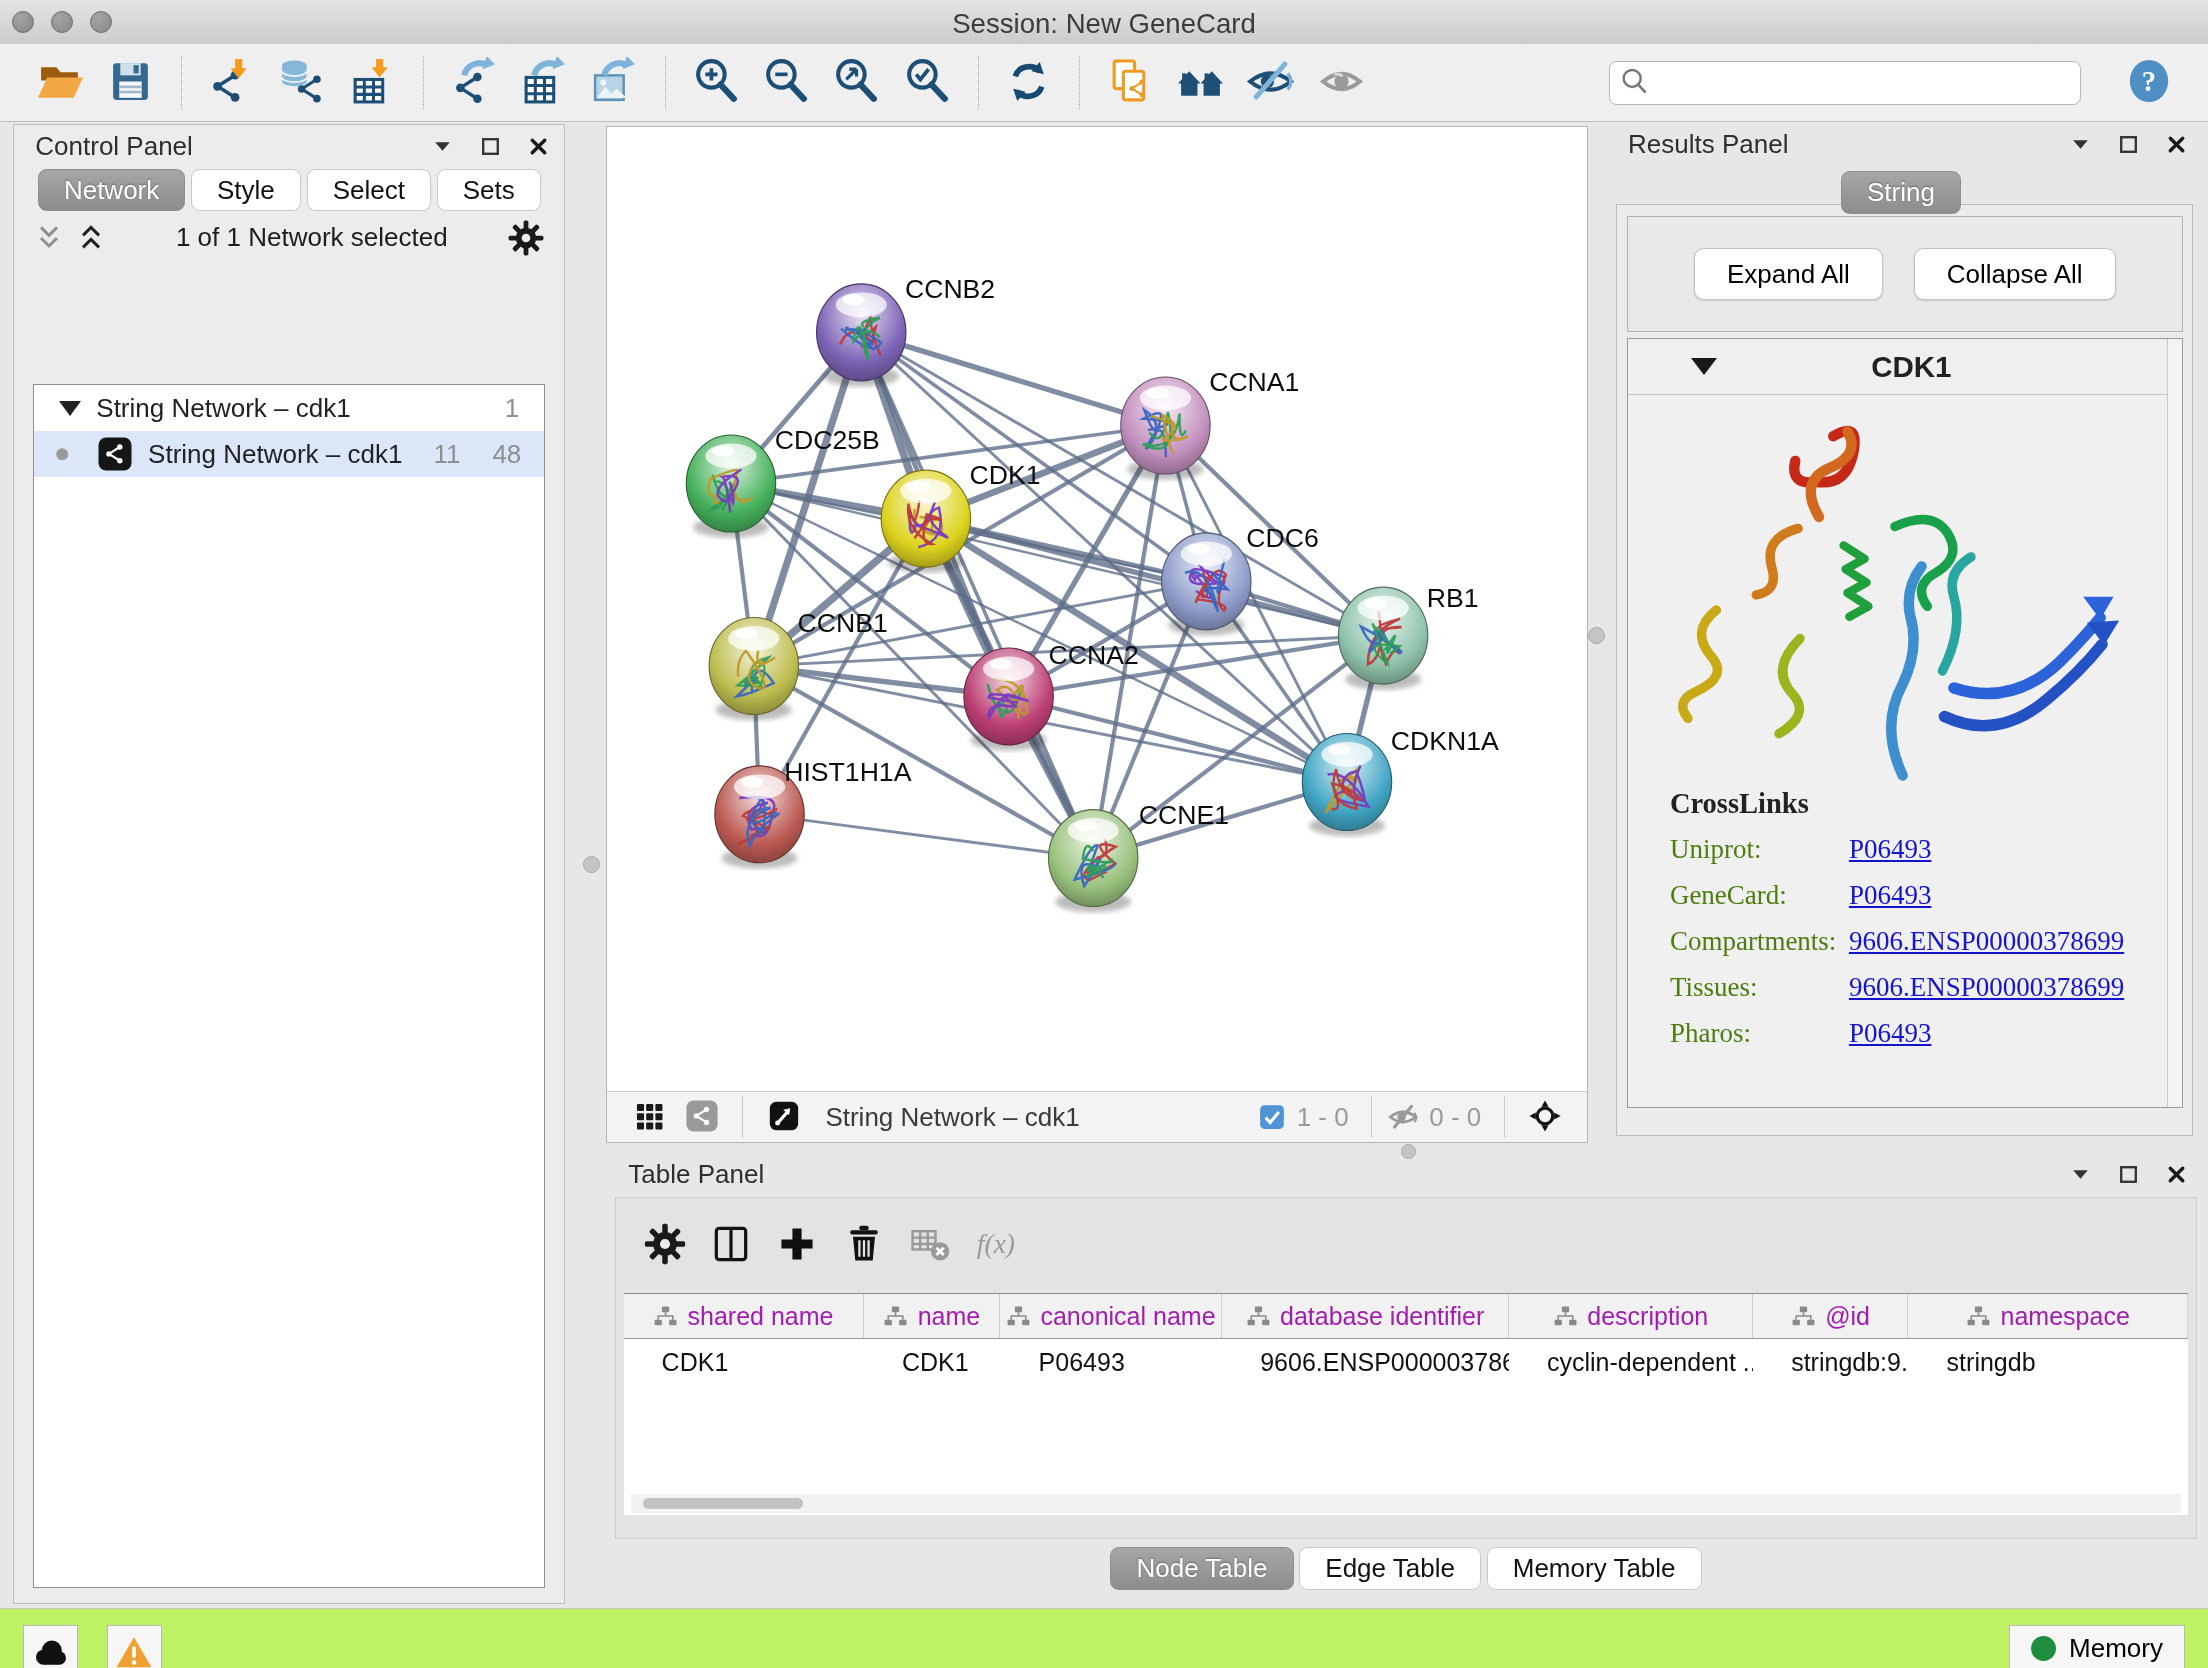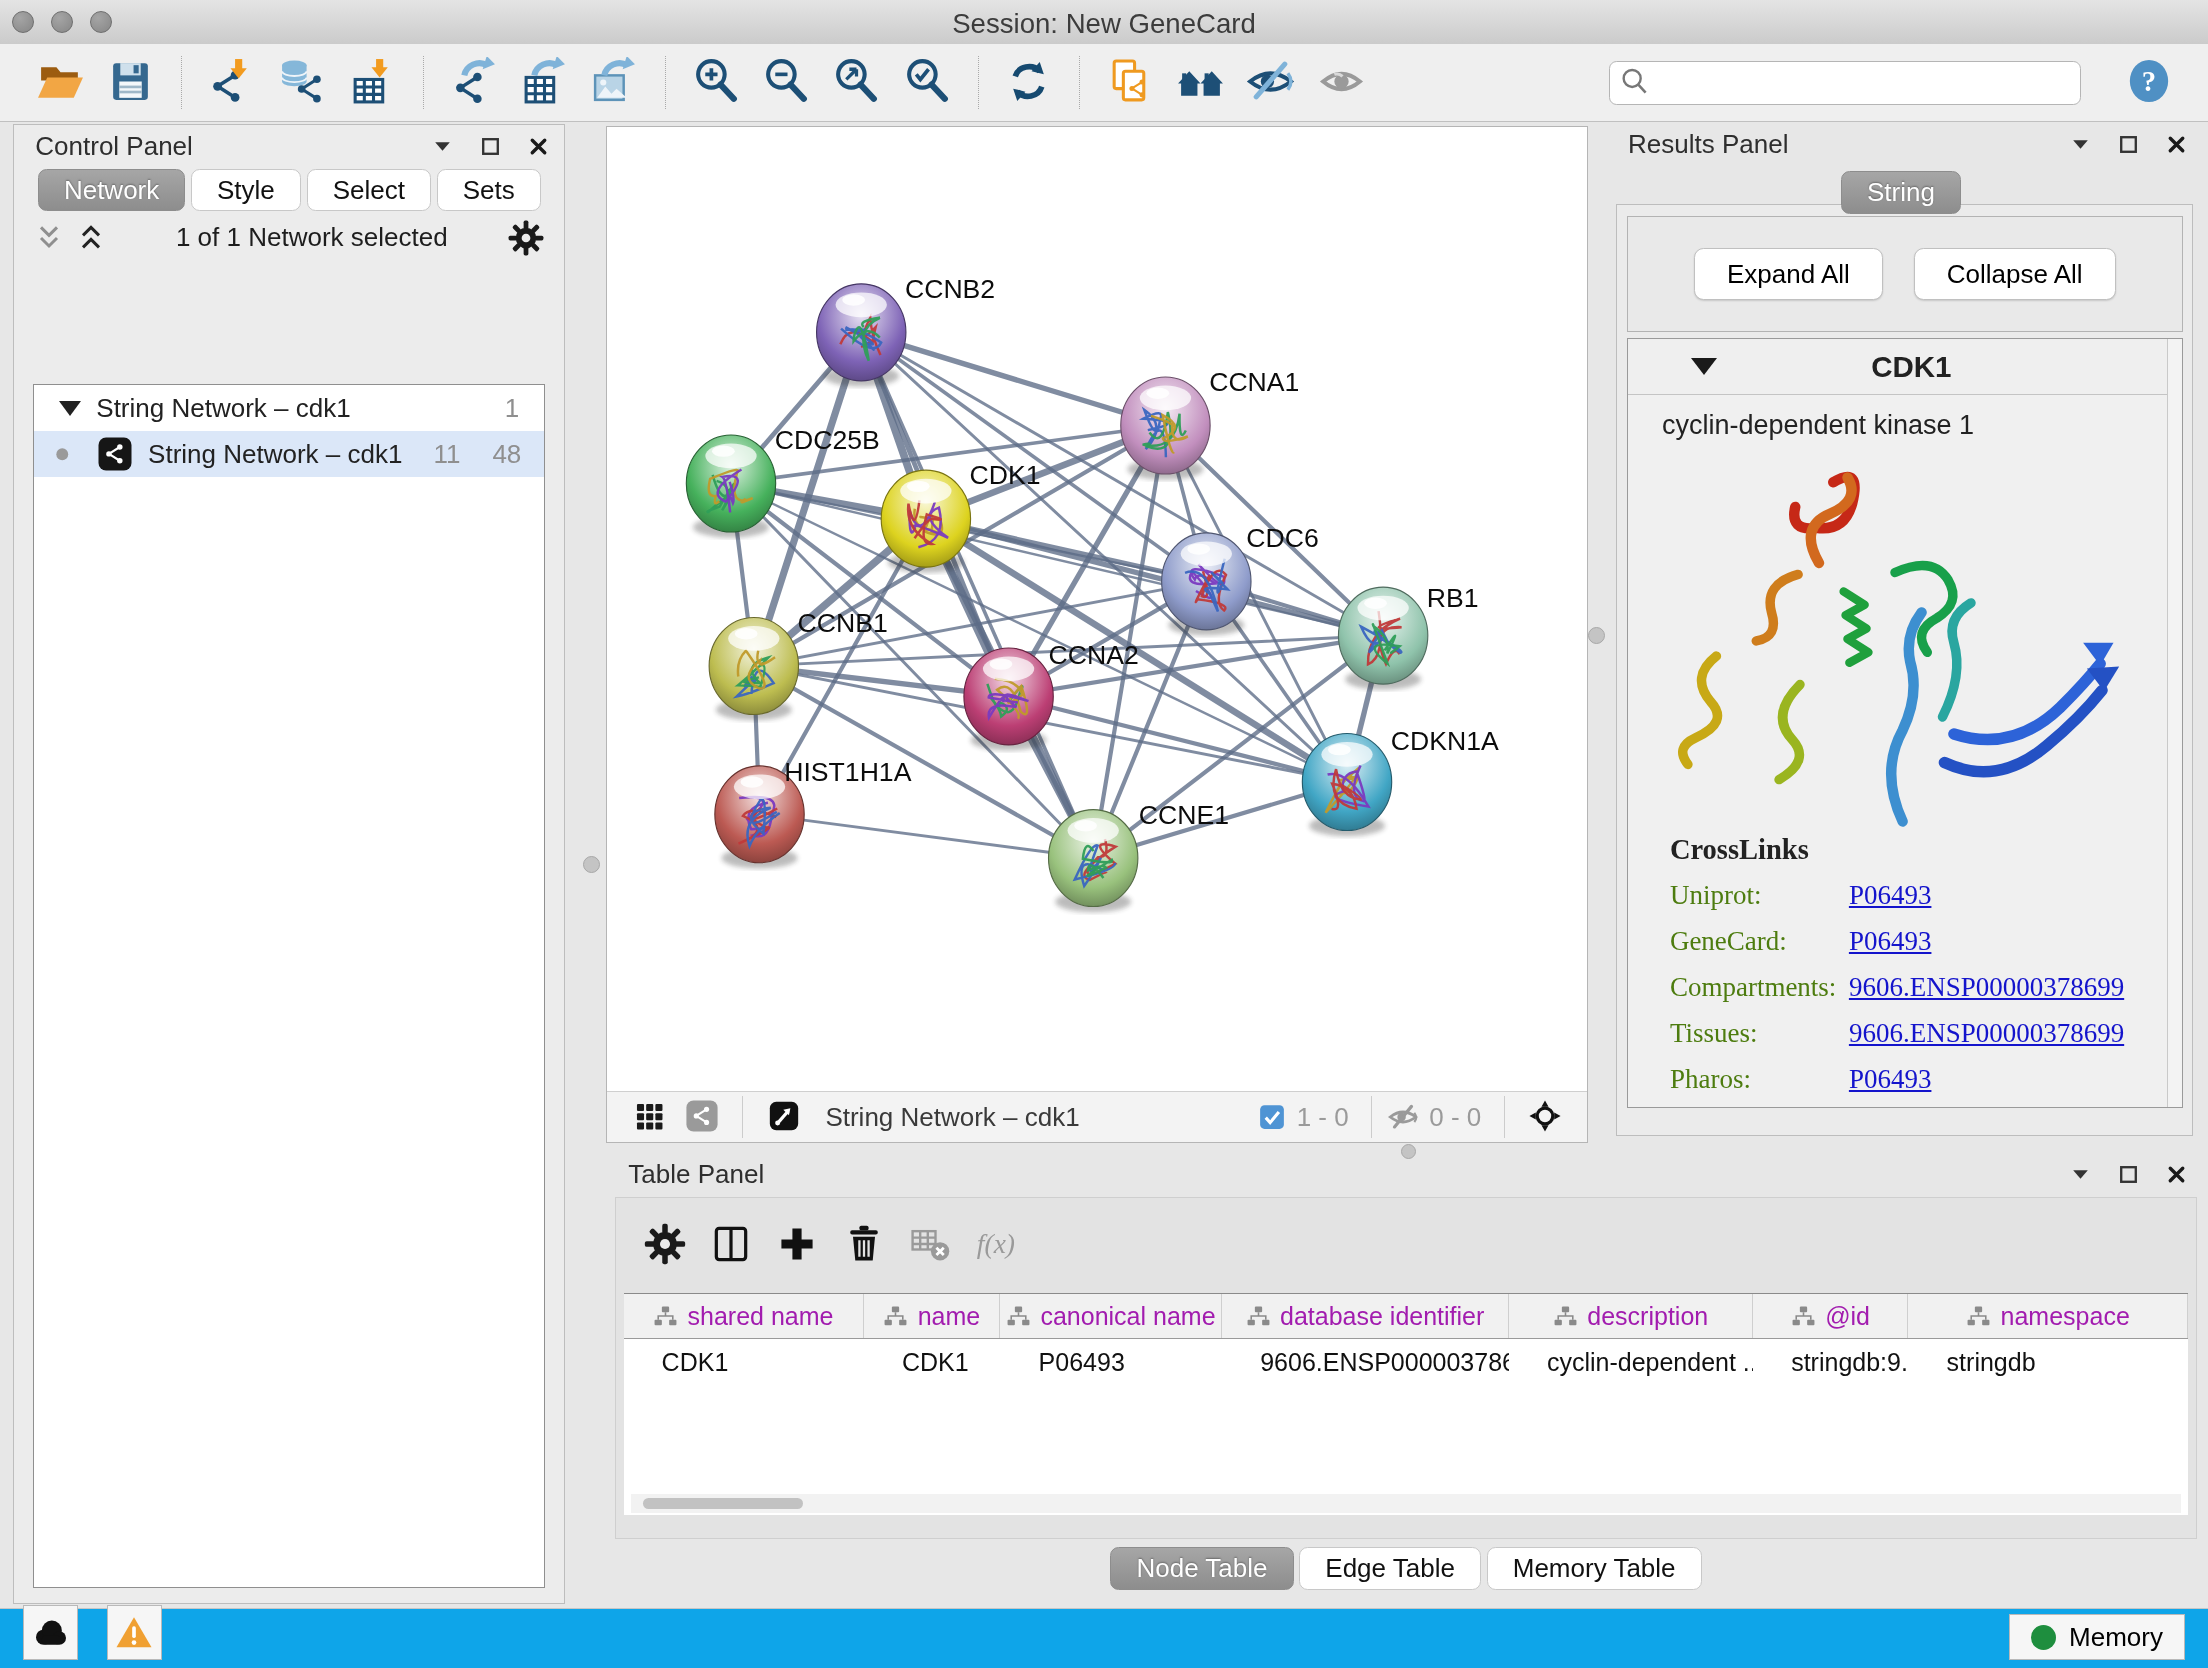--- a/index.html
+++ b/index.html
@@ -773,7 +773,6 @@
           <span class="tri"></span>
           <span id="rp-gene">CDK1</span>
         </div>
-        <div id="rp-desc">cyclin-dependent kinase 1</div>
         <svg id="protein-img" width="495" height="380" viewBox="0 0 520 400">
           <g fill="none" stroke-linecap="round" stroke-linejoin="round">
             <path d="M185 35 q30 -18 20 22 q-8 30 -38 26 q-28 4 -22 -22" stroke="#c62817" stroke-width="11"></path>

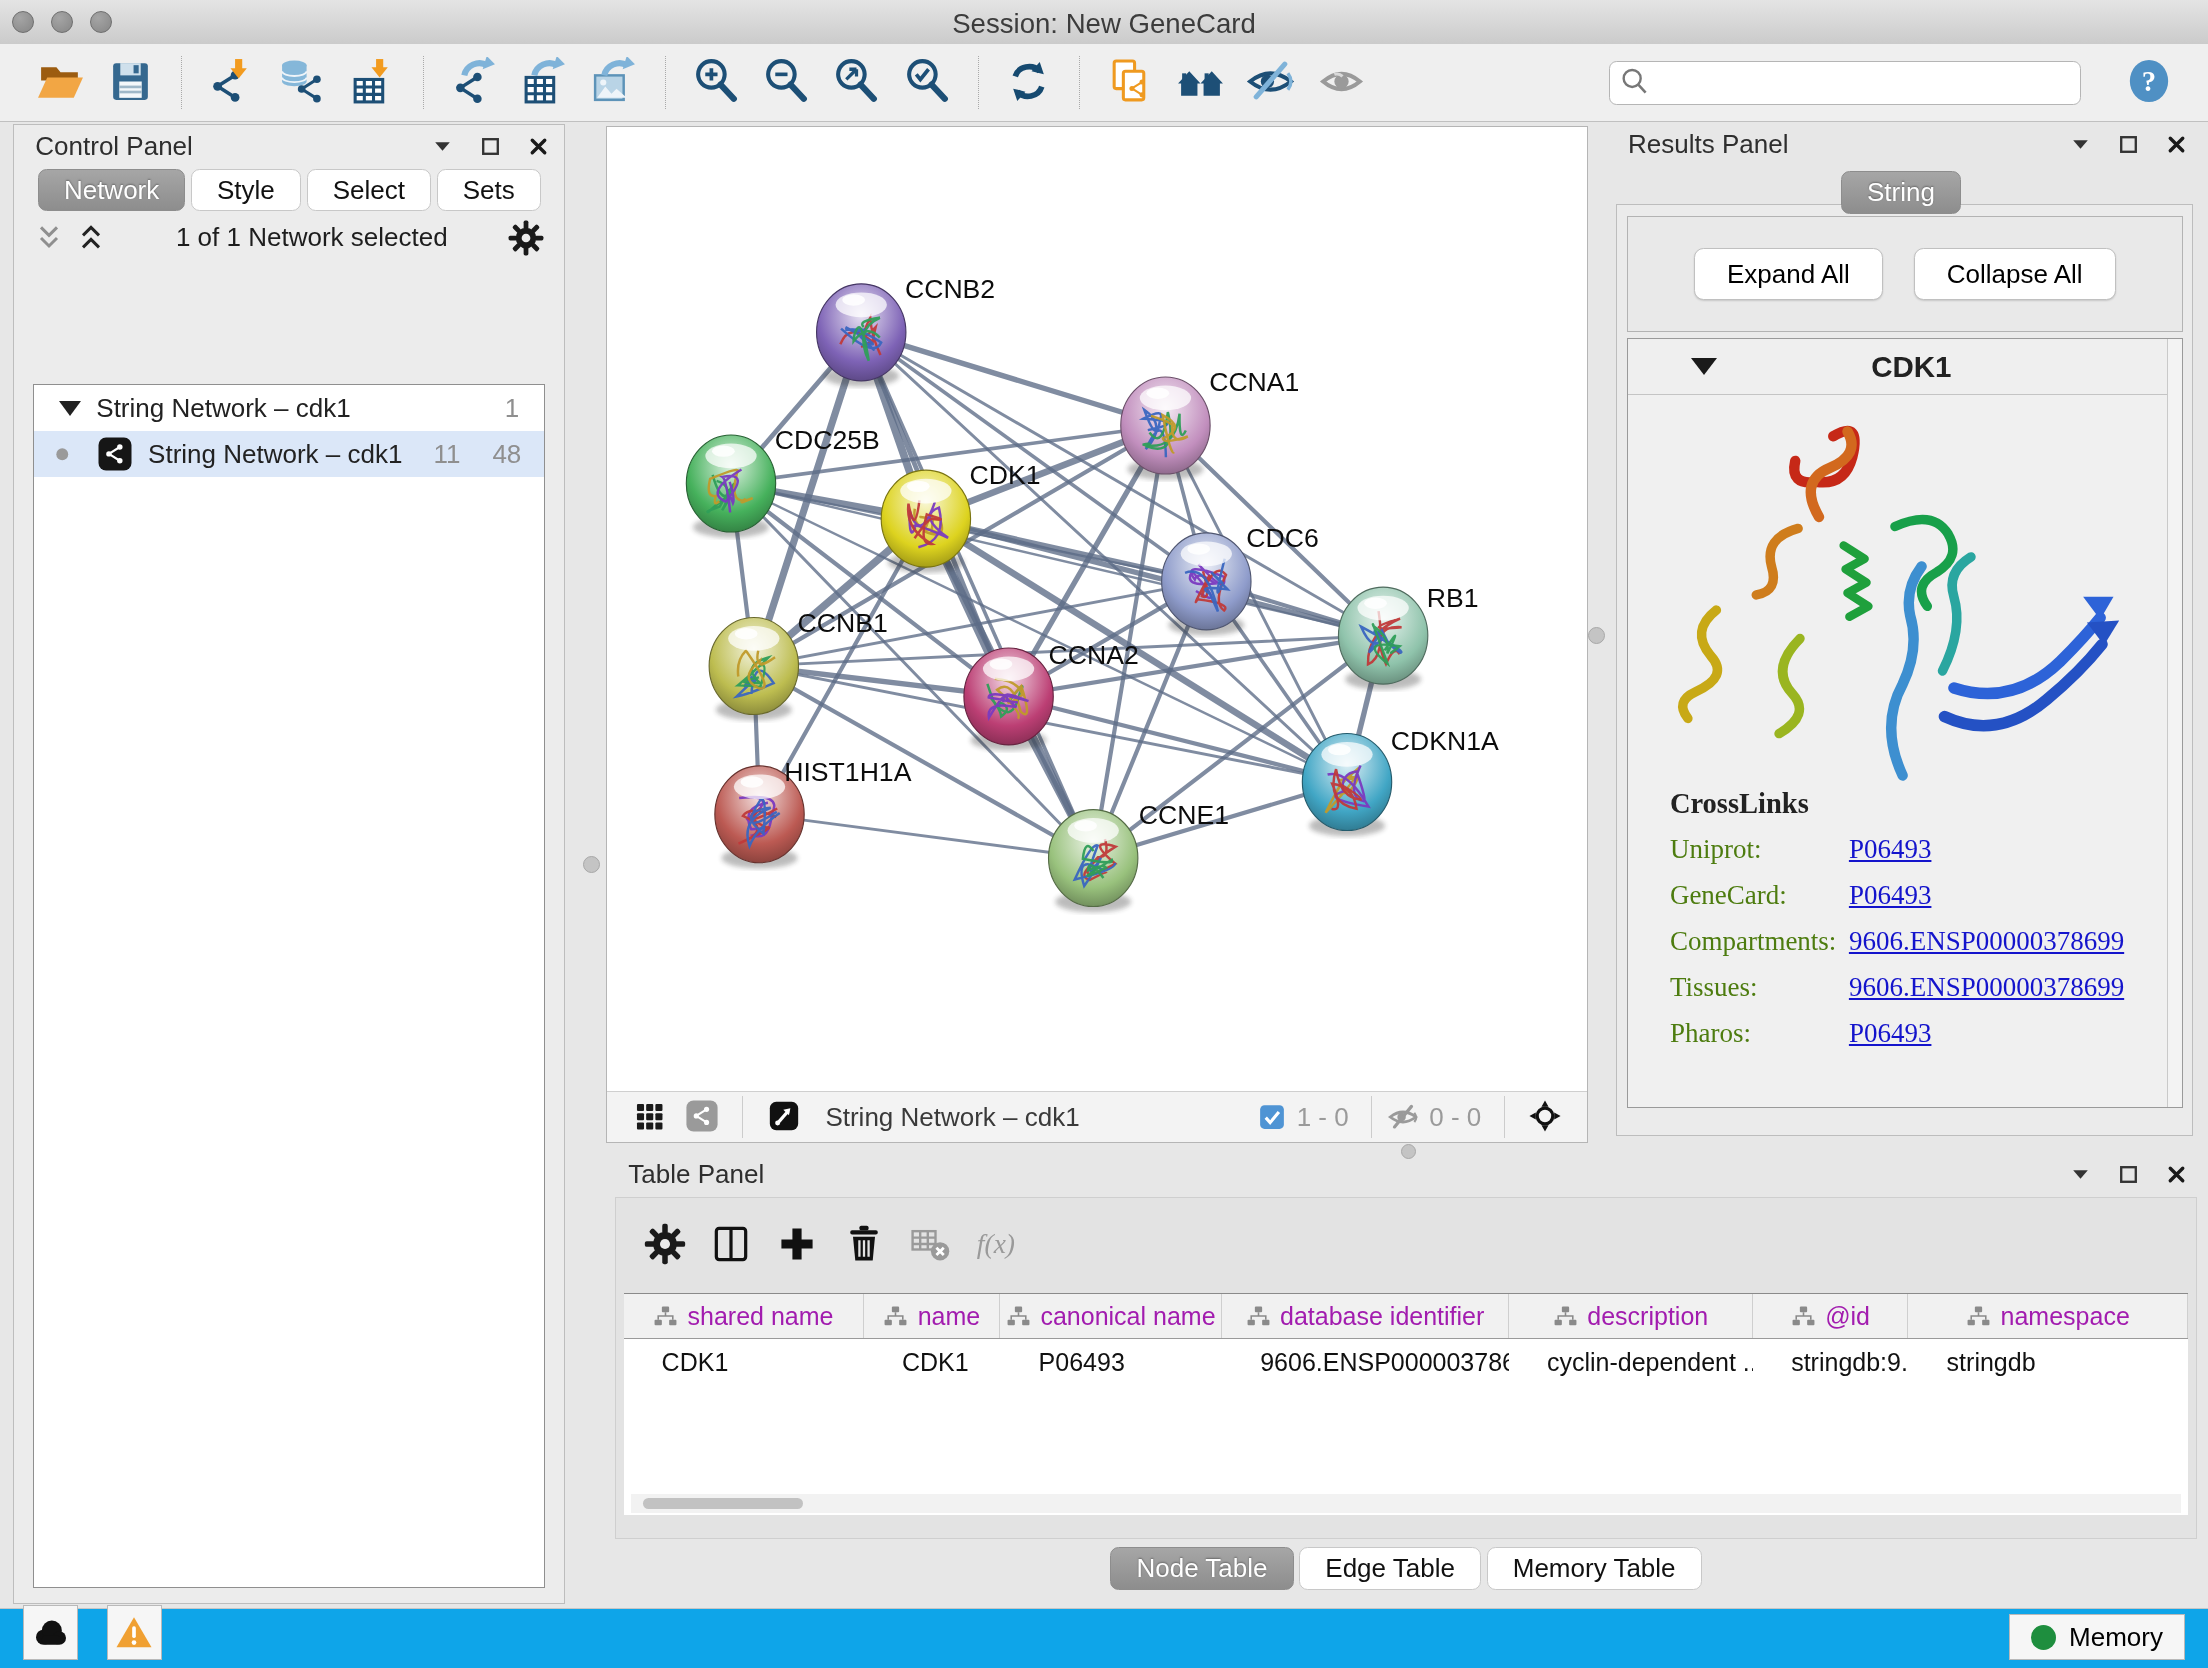--- a/index.html
+++ b/index.html
@@ -120,8 +120,8 @@
   #tp-hthumb{position:absolute;left:11.4px;top:3.8px;width:160px;height:11.4px;border-radius:5.7px;background:#c2c2c2;}
   #tp-tabs{position:absolute;left:0;right:0;top:394px;text-align:center;}
   
-  #statusbar{left:0;top:1608px;width:2208px;height:60px;background:#0ea5e9;border-top:1px solid #c6c6c6;
-             display:flex;align-items:flex-end;padding:8px 23px;box-sizing:border-box;}
+  #statusbar{left:0;top:1608px;width:2208px;height:60px;background:#bef264;border-top:1px solid #c6c6c6;
+             display:flex;align-items:flex-start;padding:16px 23px;box-sizing:border-box;}
   .sbtn{width:55px;height:55px;background:#f6f6f6;border:1.9px solid #b9b9b9;margin-right:28.5px;cursor:pointer;
         display:flex;align-items:center;justify-content:center;padding:0;}
   .sbtn svg{width:40px;height:40px;}

